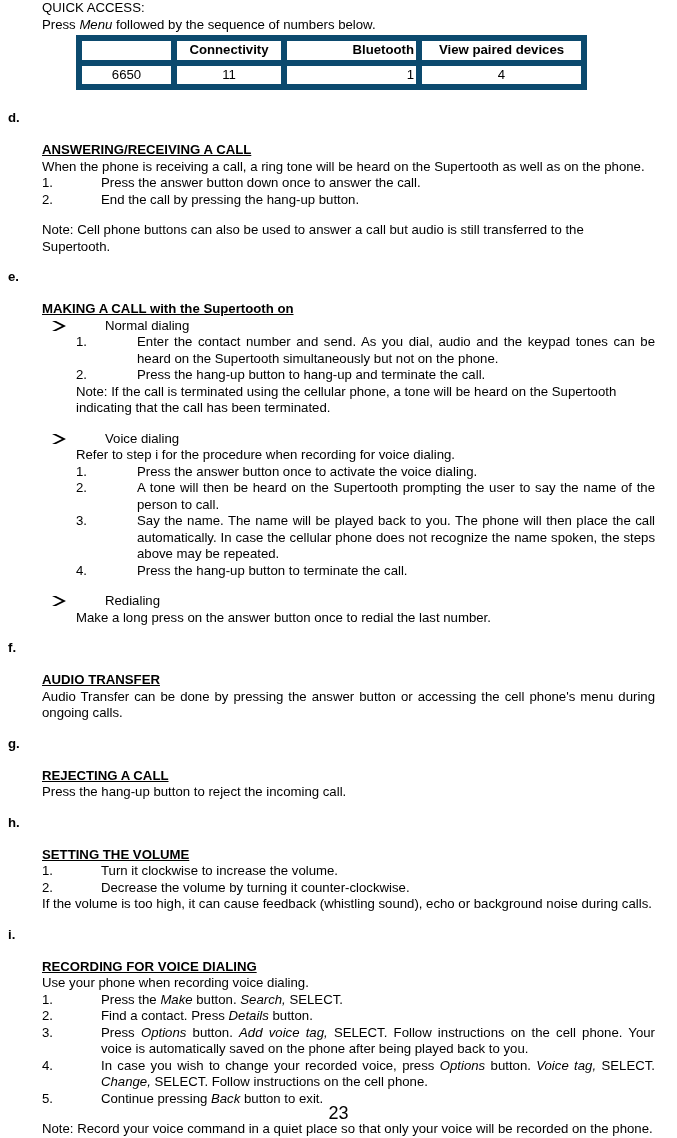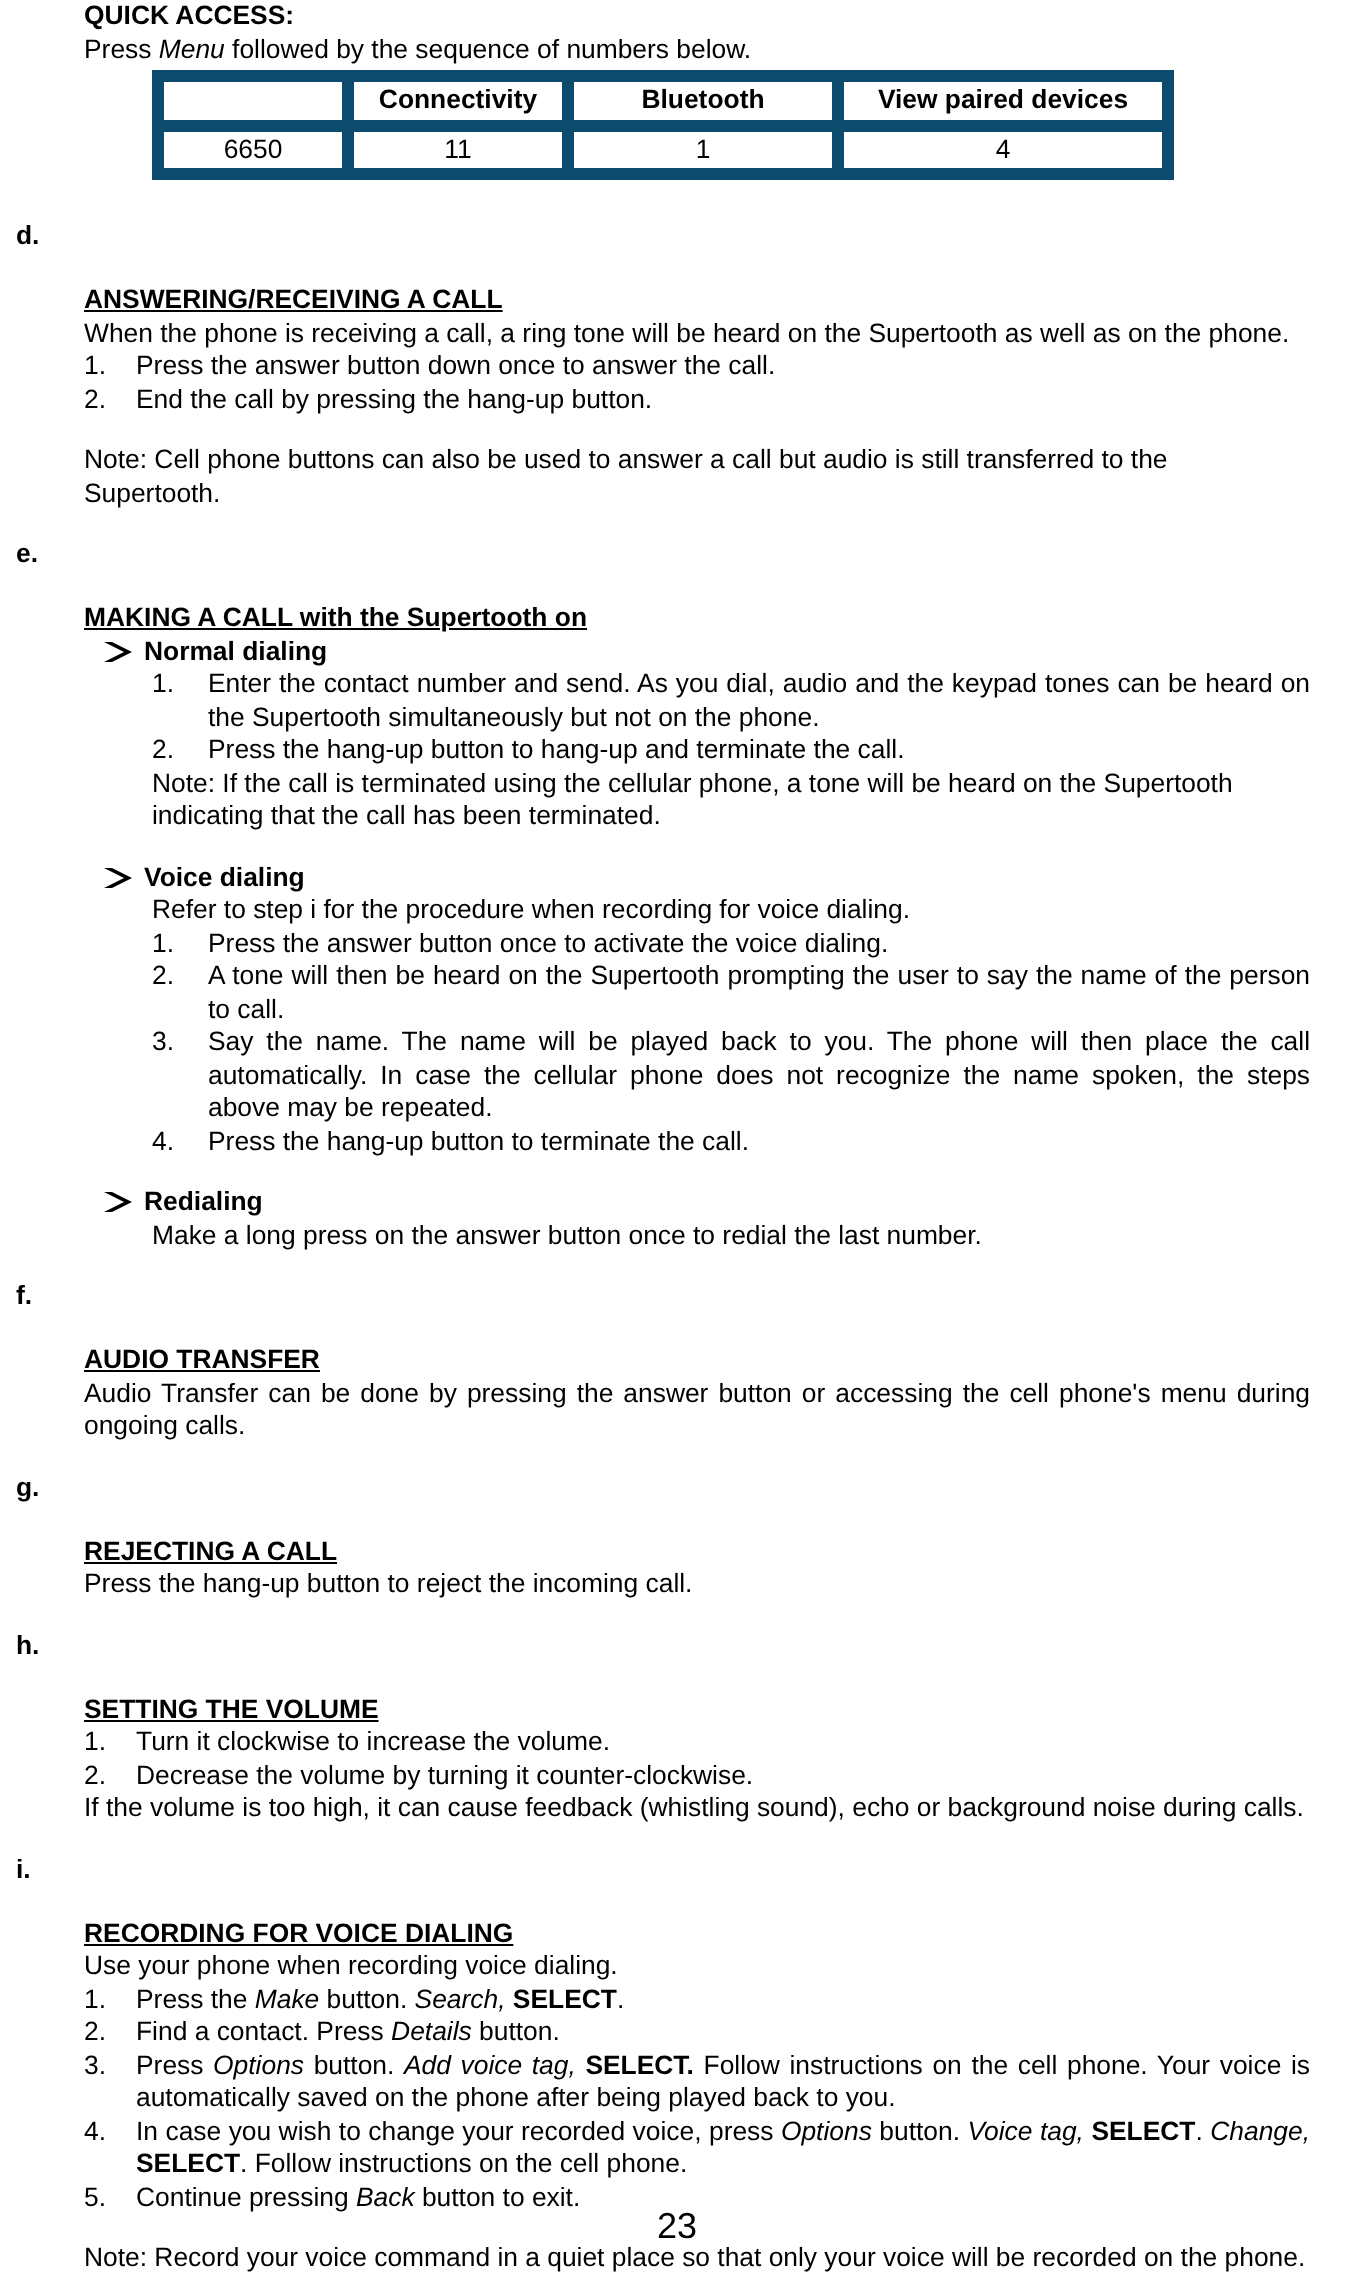--- a/index.html
+++ b/index.html
@@ -18,7 +18,7 @@
     padding: 0 22px 0 8px;
     position: relative;
   }
-  .bold { font-weight: bold; }
+  .bold { font-weight: normal; }
   .italic { font-style: italic; }
   .justify { text-align: justify; }
 

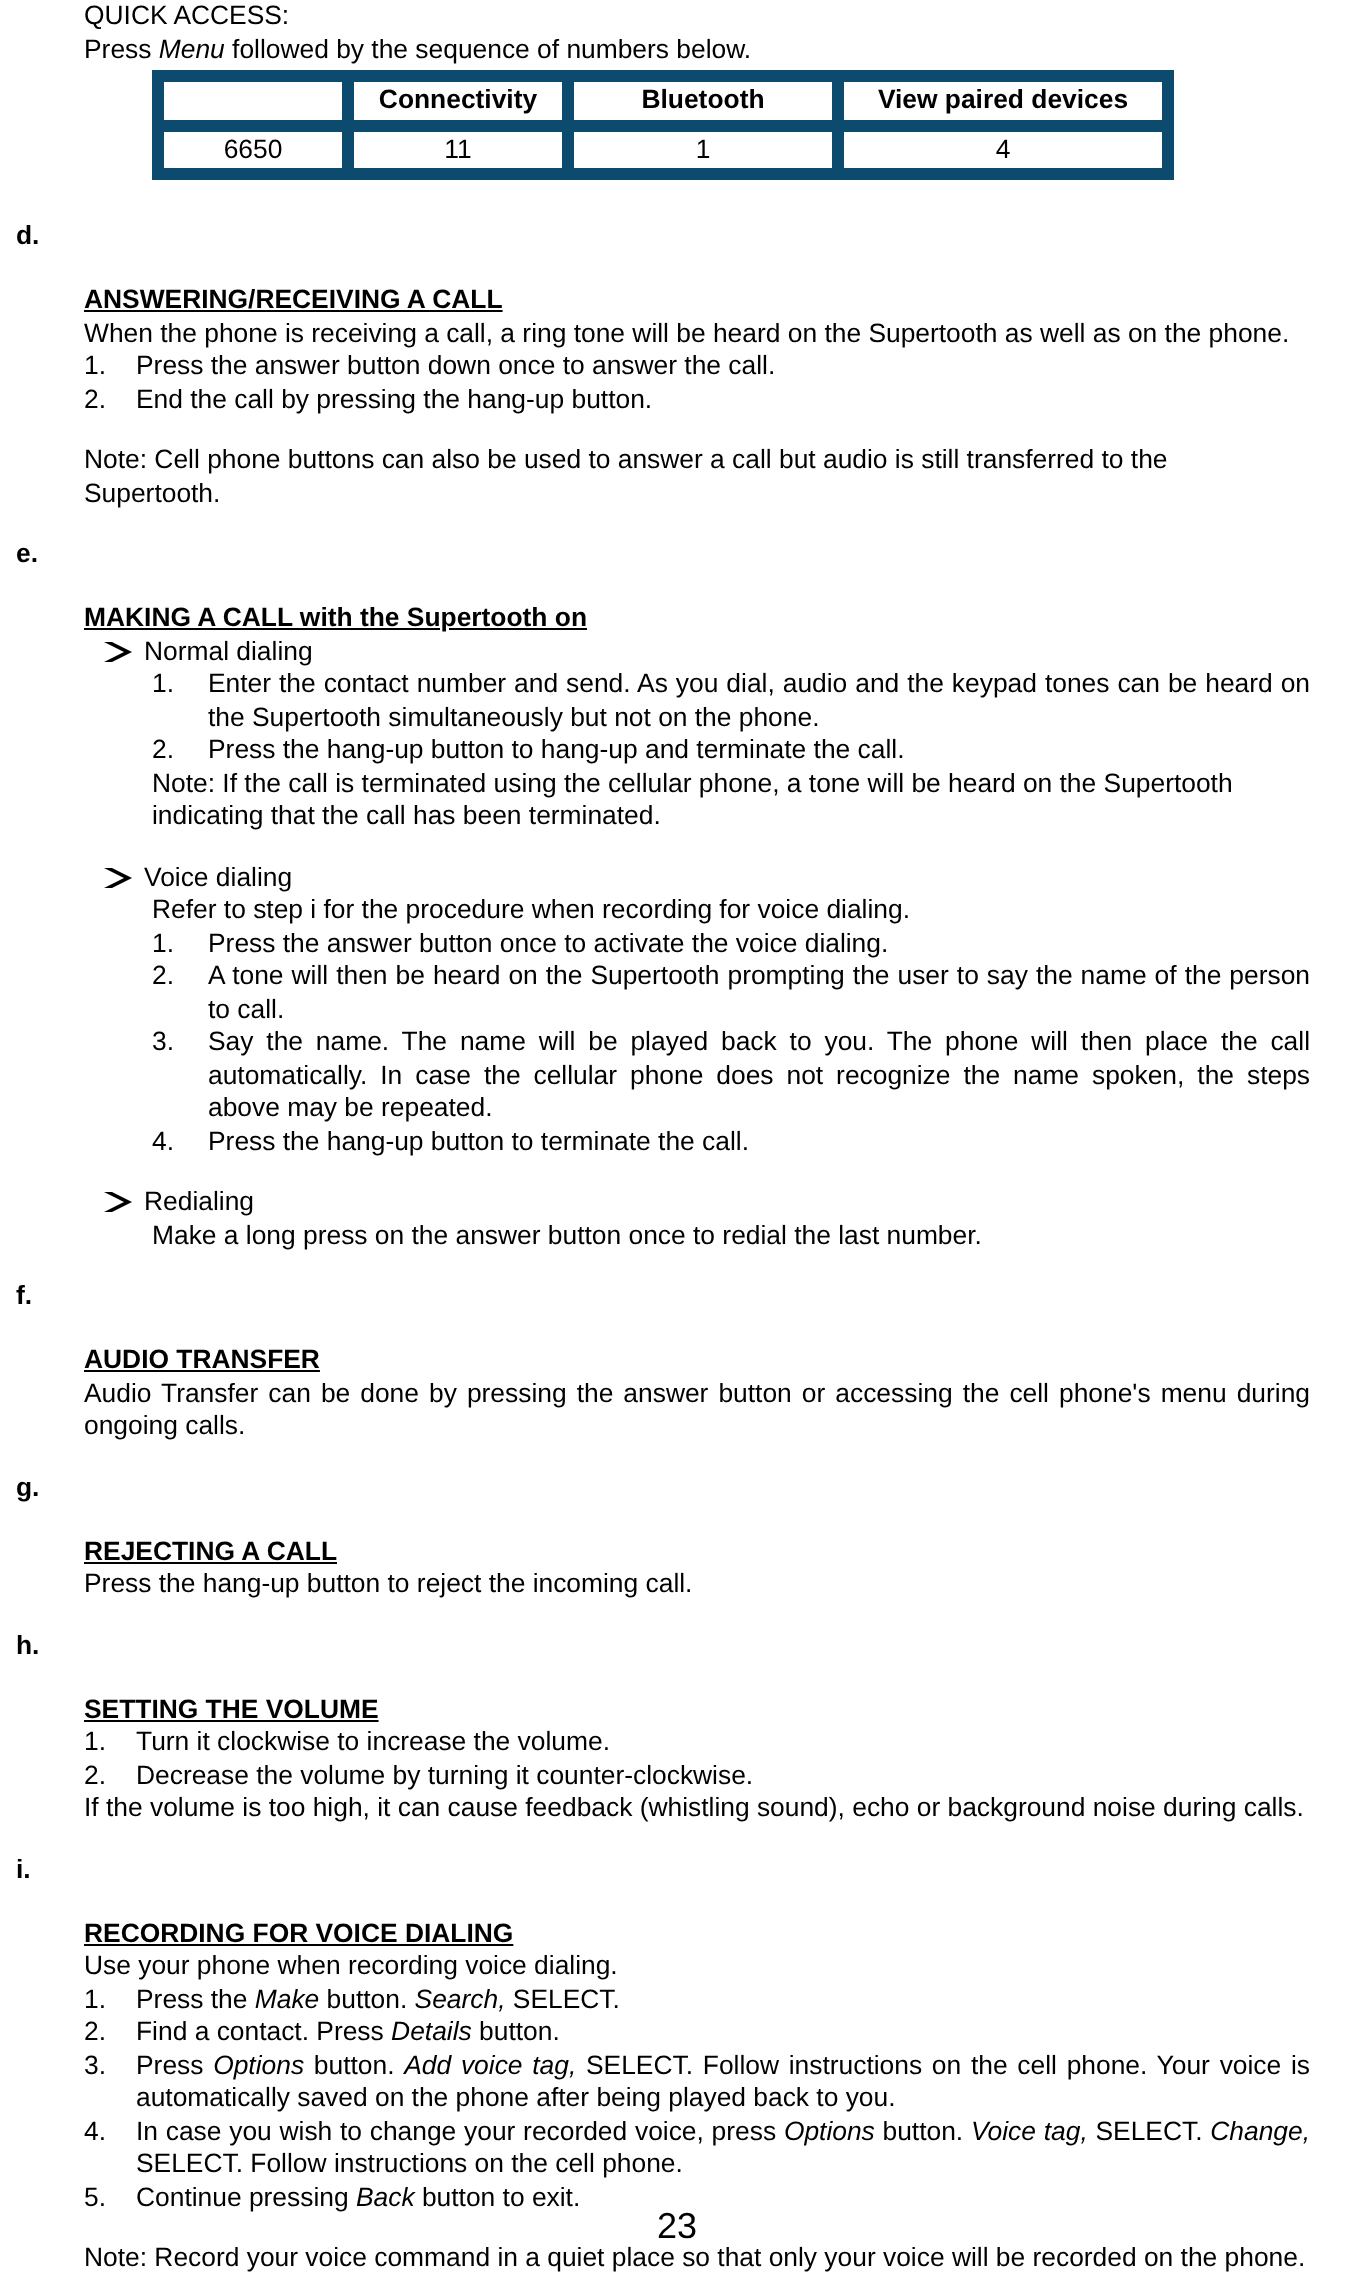--- a/index.html
+++ b/index.html
@@ -53,7 +53,7 @@
   table.qa th { font-weight: bold; }
   table.qa td.first { width: 85px; }
   table.qa th.c1, table.qa td.c1 { width:100px; }
-  table.qa th.c2, table.qa td.c2 { width:125px; }
+  table.qa th.c2, table.qa td.c2 { width:125px;text-align:right; }
   table.qa th.c3, table.qa td.c3 { width:155px; }
   .gap-m { height: 14px; }
   .gap-l { height: 20px; }

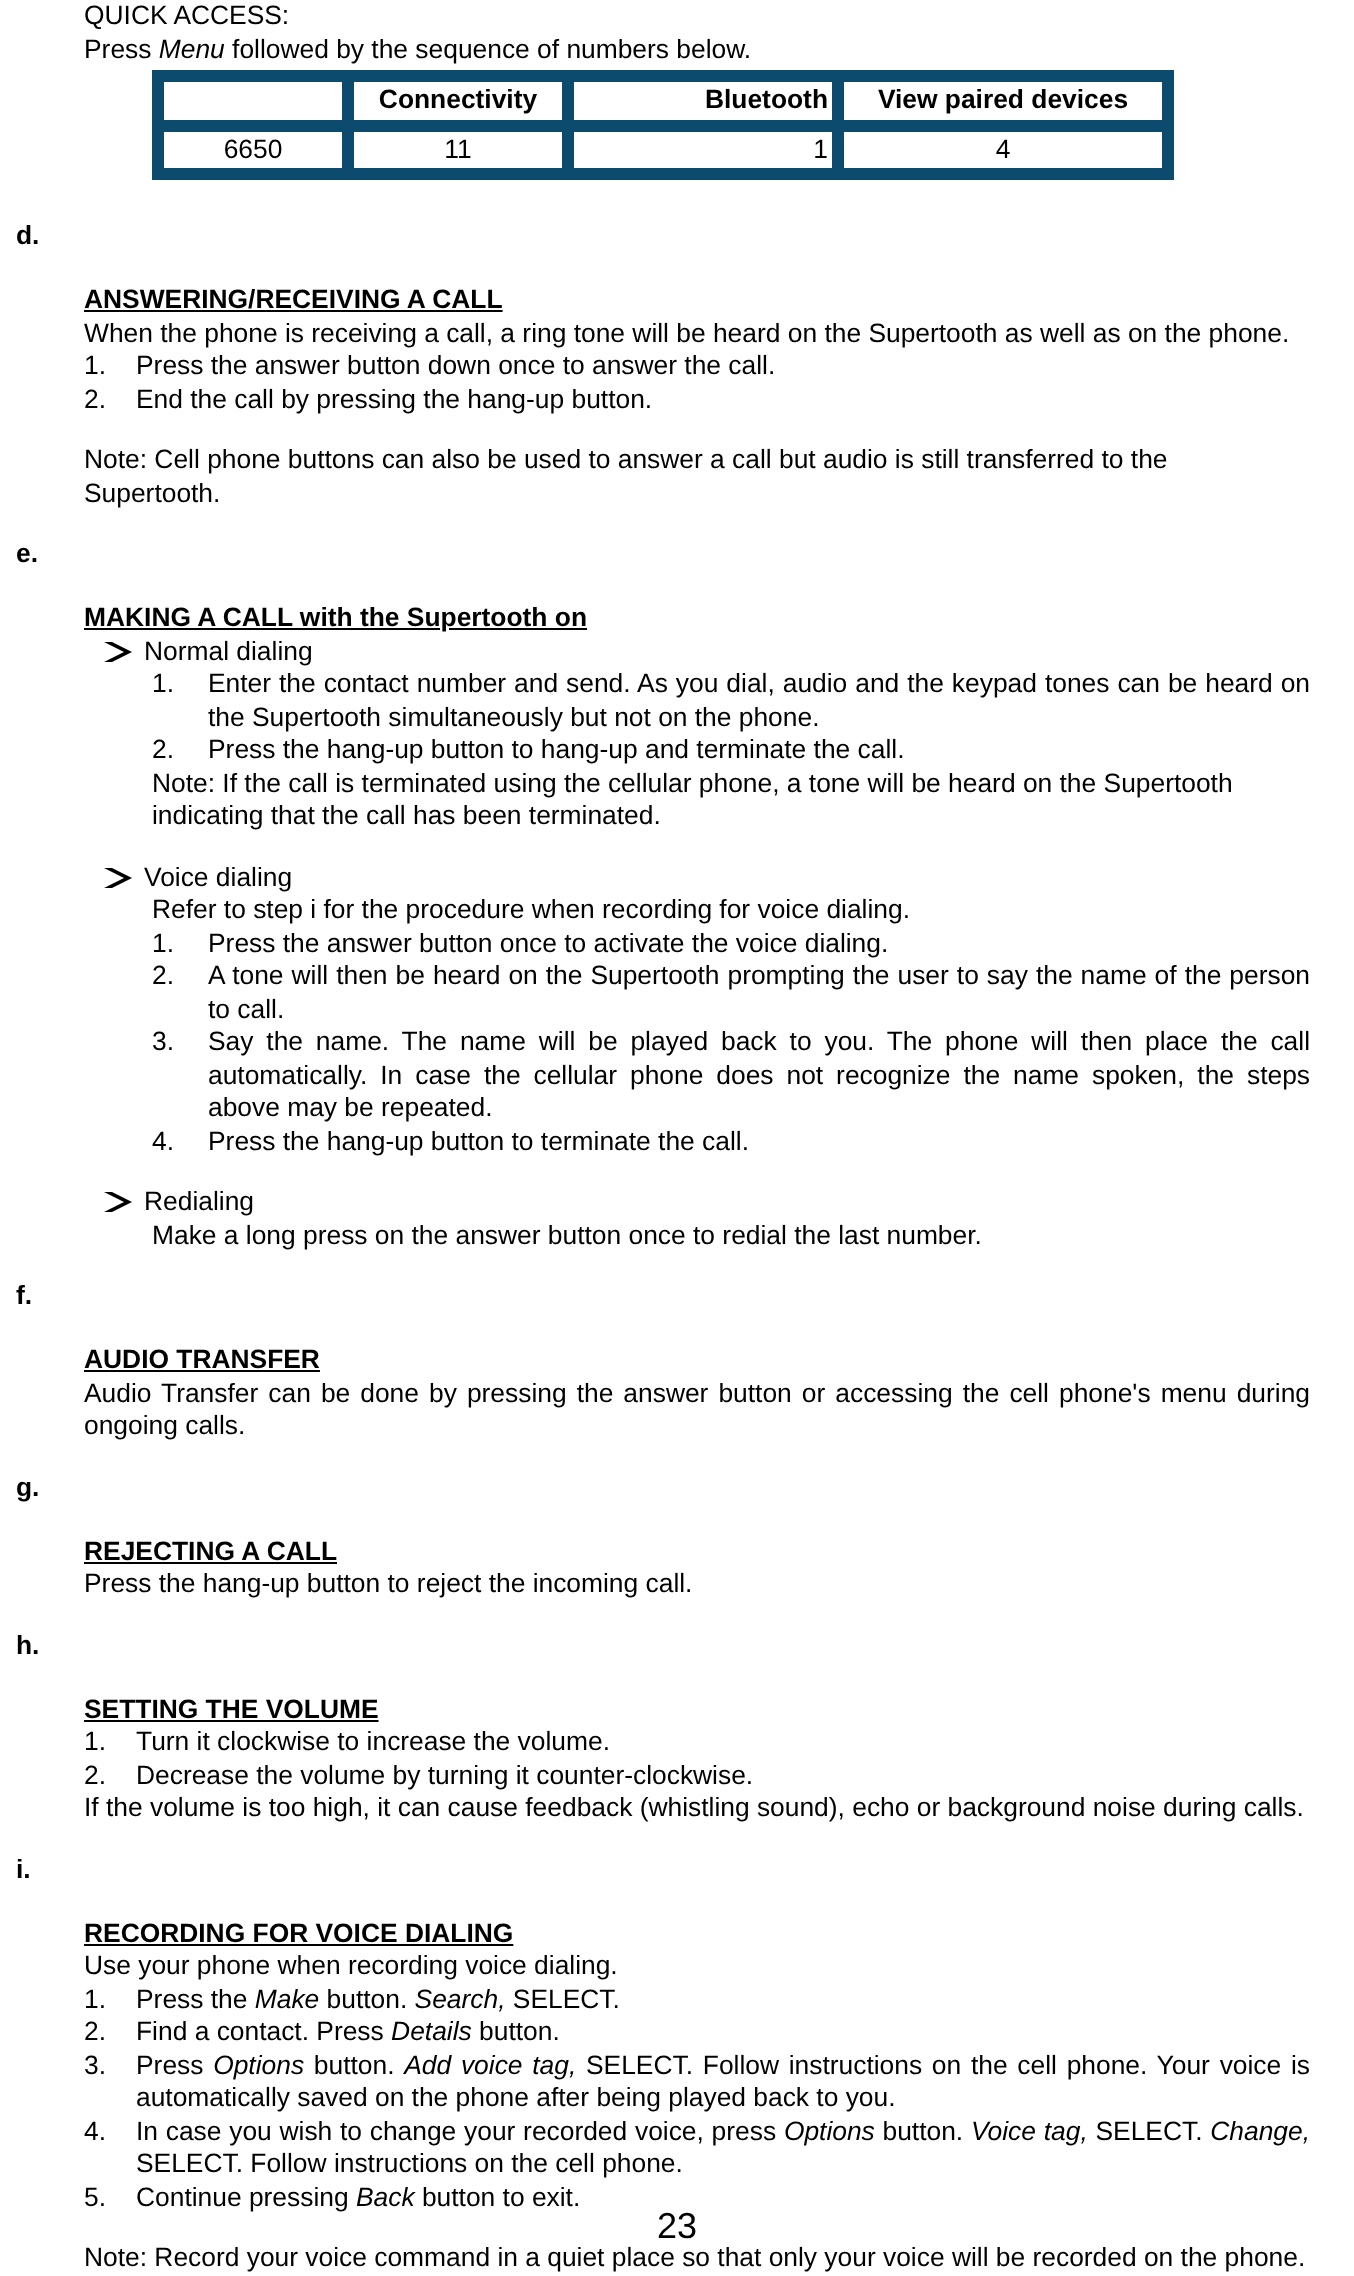--- a/index.html
+++ b/index.html
@@ -31,7 +31,7 @@
     align-items: flex-start;
   }
   .pair > .marker { flex: 0 0 auto; }
-  .pair > .content { flex: 1 1 auto; }
+  .pair > .content { flex: 1 1 auto; margin-left: 33px; }
 
   .sec > .letter-row {
     display: flex;

